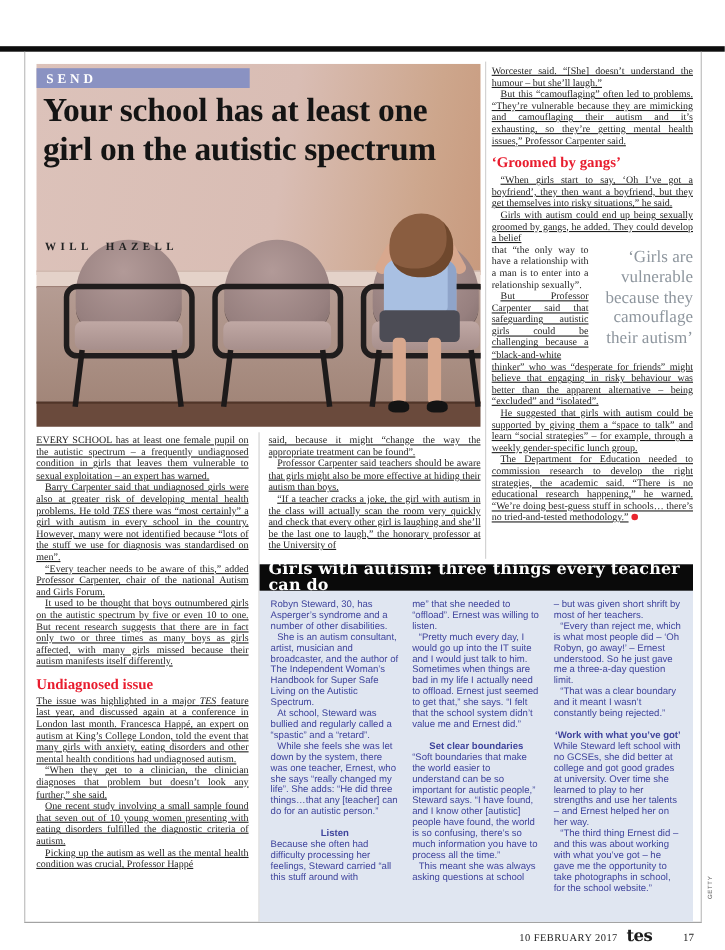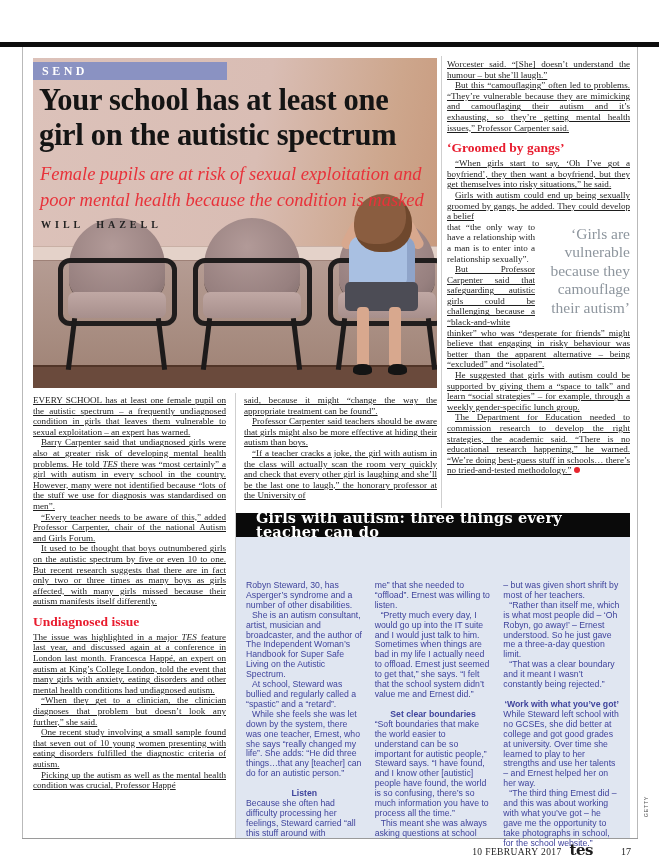--- a/index.html
+++ b/index.html
@@ -151,7 +151,6 @@
       <span>SEND</span>
     </div>
     <h1 class="headline">Your school has at least one girl on the autistic spectrum</h1>
-    <p class="standfirst">Female pupils are at risk of sexual exploitation and poor mental health because the condition is masked</p>
     <div class="byline">WILL HAZELL</div>
   </section>
 

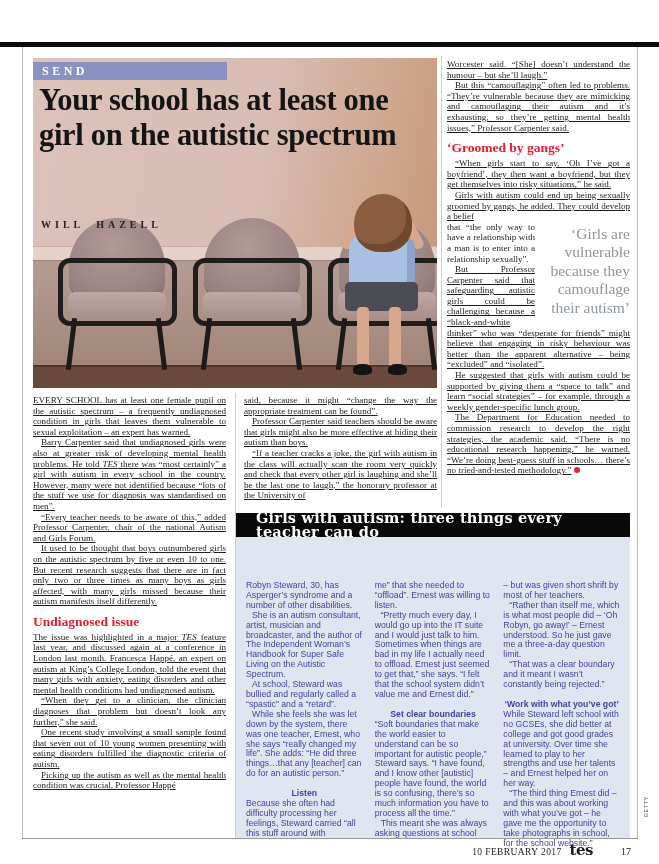--- a/index.html
+++ b/index.html
@@ -81,7 +81,7 @@
   .infobox{position:absolute;left:236px;top:513px;width:394px;height:325px;background:#e0e6f1;
         box-sizing:border-box;}
   .infobox-title{background:#0a0a0a;color:#fff;height:24px;display:flex;align-items:center;
-        padding-left:20px;font:bold 14.5px/1 "DejaVu Serif",serif;letter-spacing:0.2px;}
+        padding-left:8px;font:bold 14.5px/1 "DejaVu Serif",serif;letter-spacing:0.2px;}
   .infobox-cols{display:flex;gap:12px;padding:8px 10px 0 10px;}
   .bcol{flex:1;font:8.7px/9.9px "Liberation Sans",sans-serif;color:#3f449c;margin-top:36px;}
   .bcol p{margin:0;text-indent:6px;}

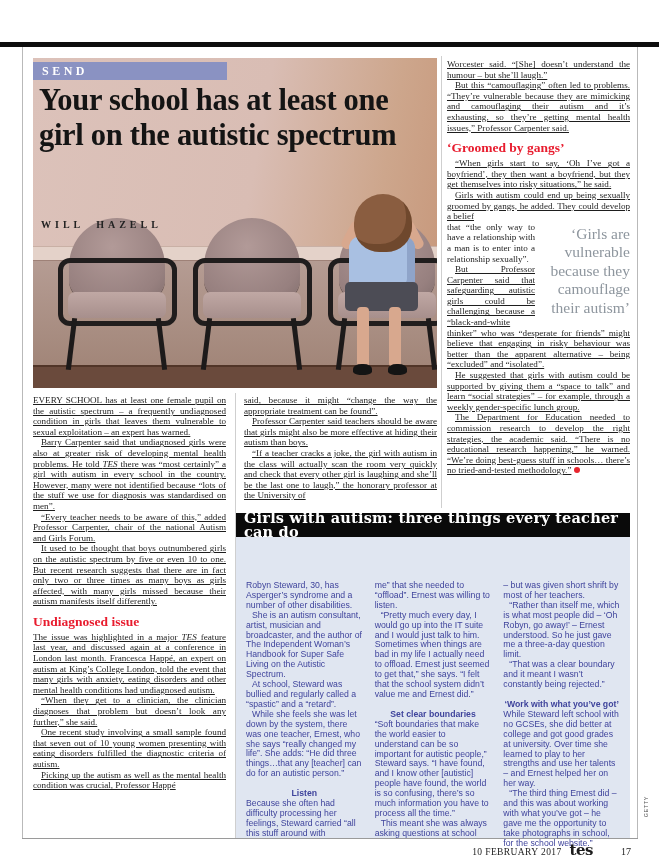--- a/index.html
+++ b/index.html
@@ -83,7 +83,7 @@
   .infobox-title{background:#0a0a0a;color:#fff;height:24px;display:flex;align-items:center;
         padding-left:8px;font:bold 14.5px/1 "DejaVu Serif",serif;letter-spacing:0.2px;}
   .infobox-cols{display:flex;gap:12px;padding:8px 10px 0 10px;}
-  .bcol{flex:1;font:8.7px/9.9px "Liberation Sans",sans-serif;color:#3f449c;margin-top:36px;}
+  .bcol{flex:1;font:8.7px/9.9px "Liberation Sans",sans-serif;color:#3f449c;}
   .bcol p{margin:0;text-indent:6px;}
   .bcol p.noind{text-indent:0;}
   .bhead{font-weight:bold;margin-top:10px !important;text-indent:0 !important;text-align:center;}

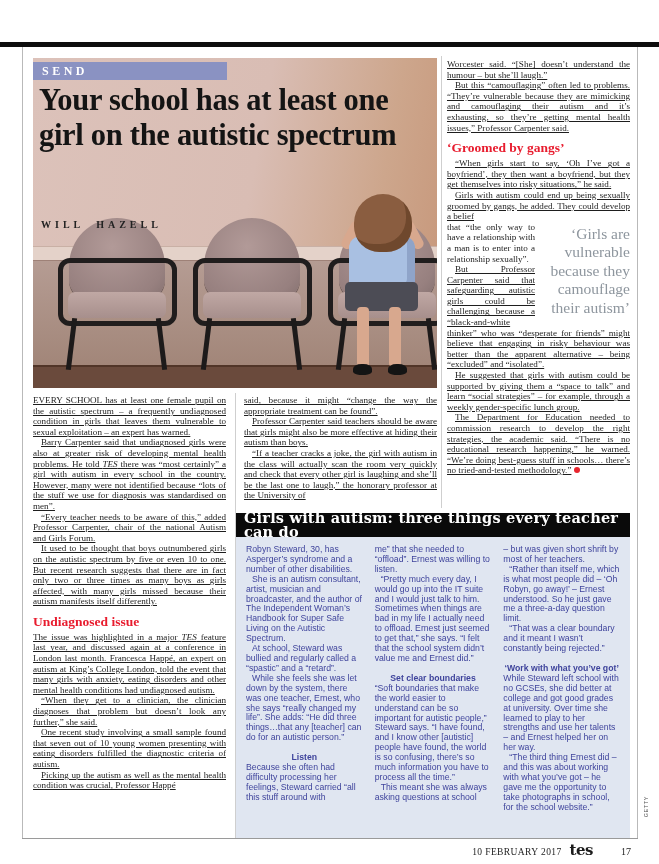--- a/index.html
+++ b/index.html
@@ -205,7 +205,7 @@
       </div>
       <div class="bcol">
         <p class="noind"><span>– but was given short shrift by most of her teachers.</span></p>
-        <p><span>“Rather than itself me, which is what most people did – ‘Oh Robyn, go away!’ – Ernest understood. So he just gave me a three-a-day question limit.</span></p>
+        <p><span>“Every than reject me, which is what most people did – ‘Oh Robyn, go away!’ – Ernest understood. So he just gave me a three-a-day question limit.</span></p>
         <p><span>“That was a clear boundary and it meant I wasn’t constantly being rejected.”</span></p>
         <p class="bhead">‘Work with what you’ve got’</p>
         <p class="noind"><span>While Steward left school with no GCSEs, she did better at college and got good grades at university. Over time she learned to play to her strengths and use her talents – and Ernest helped her on her way.</span></p>

